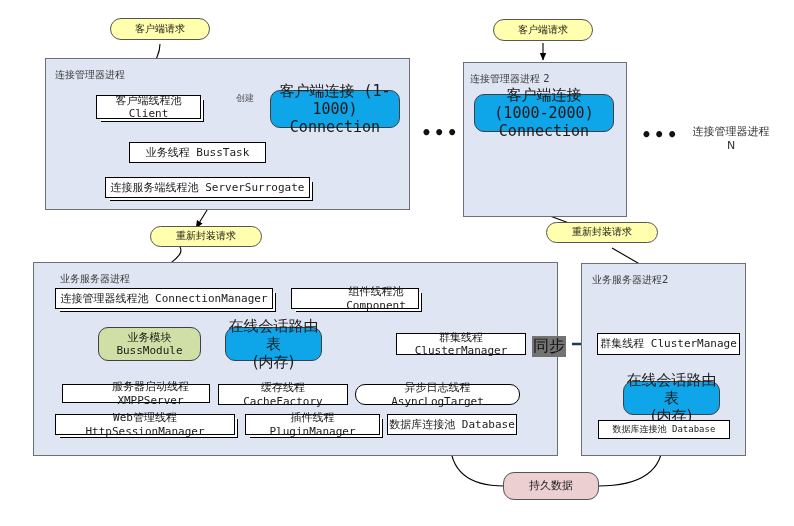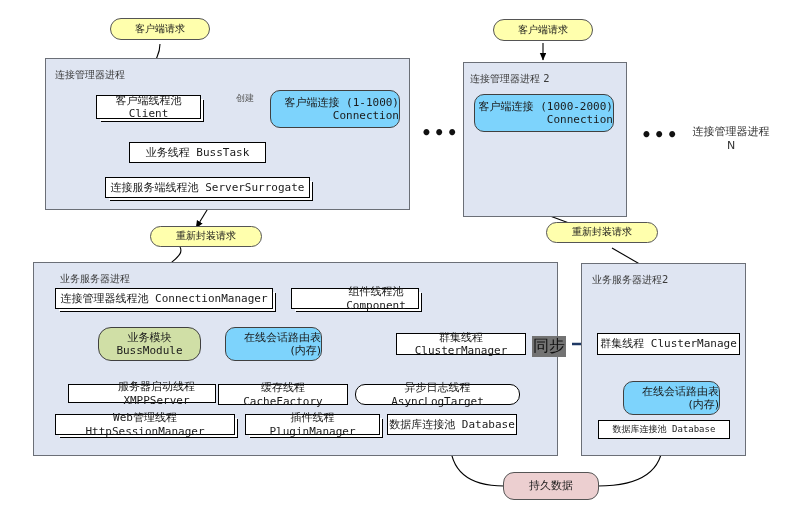--- a/index.html
+++ b/index.html
@@ -20,8 +20,8 @@
   .rect.shadow{box-shadow:3px 3px 0 -1px #ffffff, 4px 4px 0 -1px #000000;}
 
   
-  .round-orange{background:#7dd3fc;border:1px solid #404040;border-radius:10px;
-                font-size:11px;color:#1a1a1a;align-items:flex-end;}
+  .round-orange{background:#0ea5e9;border:1px solid #404040;border-radius:10px;
+                font-size:15px;color:#1a1a1a;}
   
   .round-green{background:#d0dfa6;border:1px solid #404040;border-radius:10px;
                font-size:11px;color:#1a1a1a;}

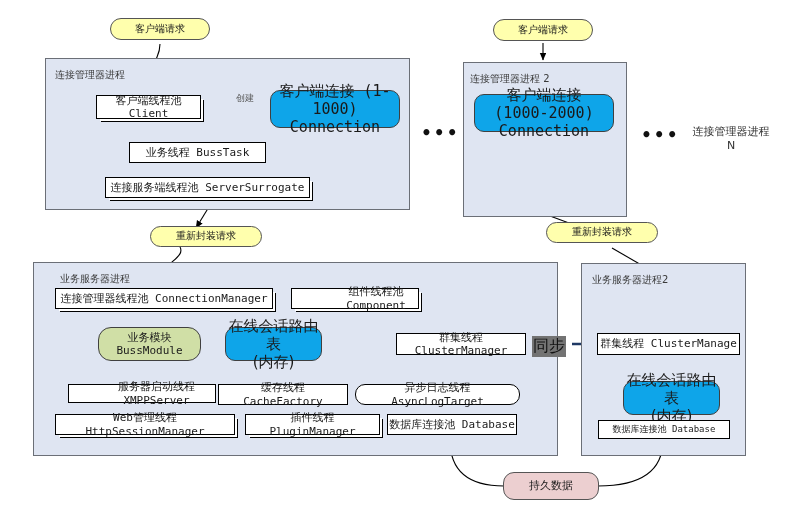--- a/index.html
+++ b/index.html
@@ -137,7 +137,7 @@
 
   <div class="node rect shadow mono" style="left:291px;top:288px;width:128px;height:21px;padding-left:42px;">组件线程池 Component</div>
 
-  <div class="node round-green mono" style="left:98px;top:327px;width:103px;height:34px;flex-direction:column;border-radius:13px;">
+  <div class="node round-green mono" style="left:98px;top:327px;width:103px;height:34px;flex-direction:column;">
     <span>业务模块</span>
     <span class="l2">BussModule</span>
   </div>

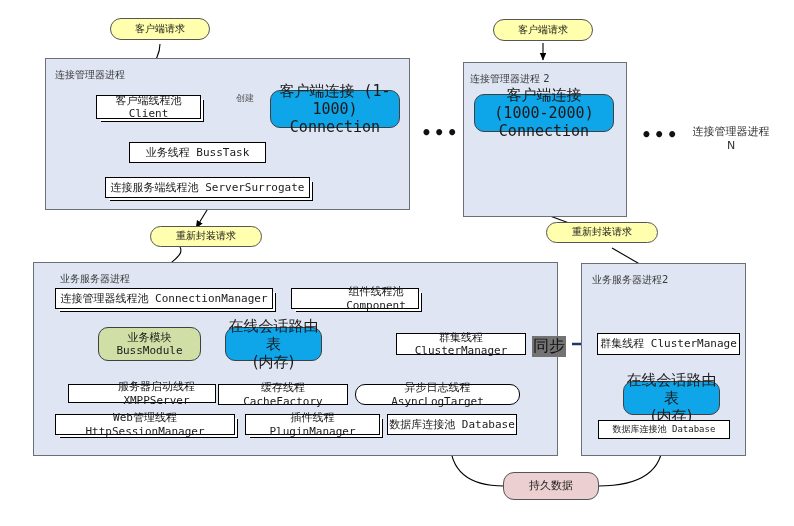--- a/index.html
+++ b/index.html
@@ -151,7 +151,7 @@
 
   <div class="lbl-sync" style="left:532px;top:336px;">同步</div>
 
-  <div class="node rect mono" style="left:68px;top:384px;width:148px;height:19px;padding-left:29px;">服务器启动线程 XMPPServer</div>
+  <div class="node rect mono" style="left:62px;top:384px;width:148px;height:19px;padding-left:29px;">服务器启动线程 XMPPServer</div>
   <div class="node rect mono" style="left:218px;top:384px;width:130px;height:21px;">缓存线程 CacheFactory</div>
   <div class="node rect mono" style="left:355px;top:384px;width:165px;height:21px;border-radius:10px;">异步日志线程 AsyncLogTarget</div>
 

